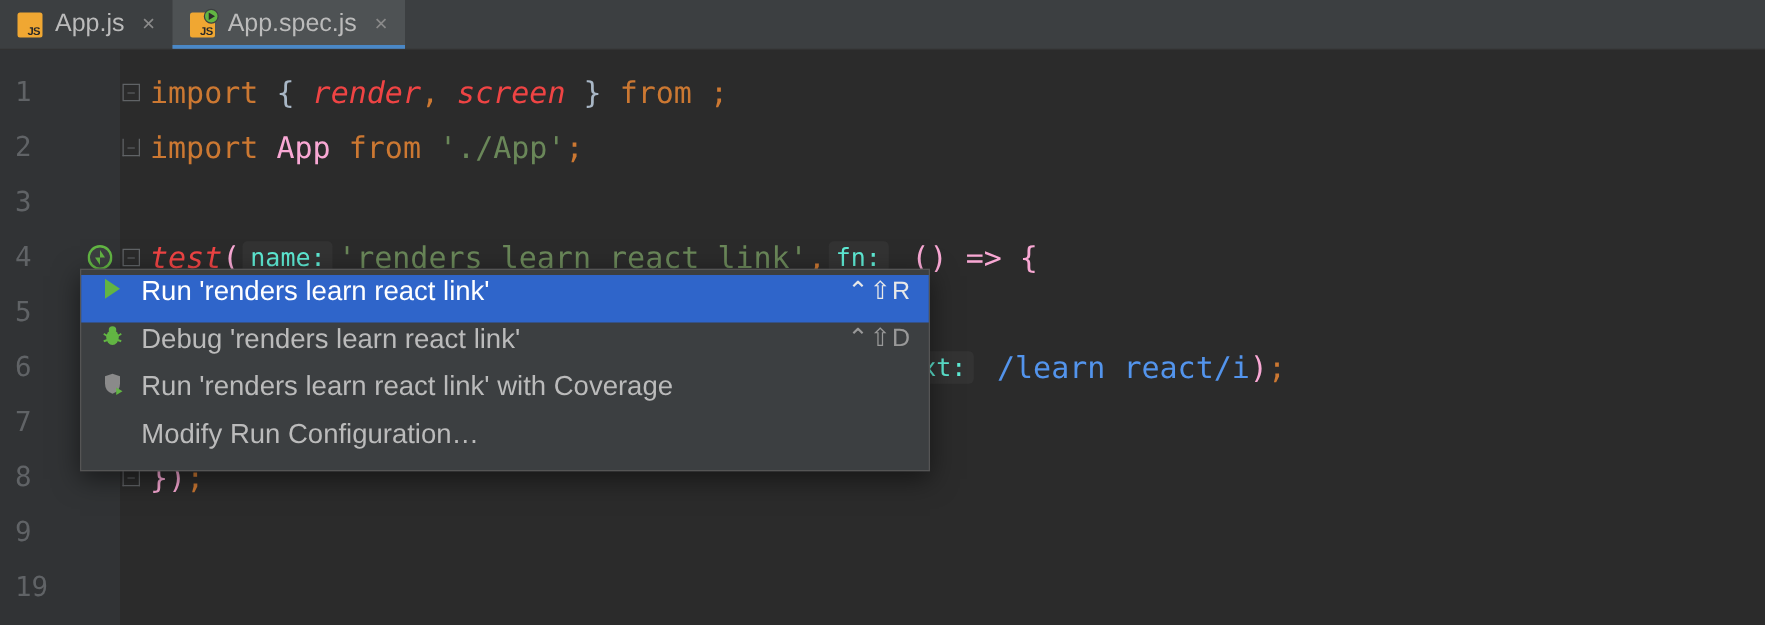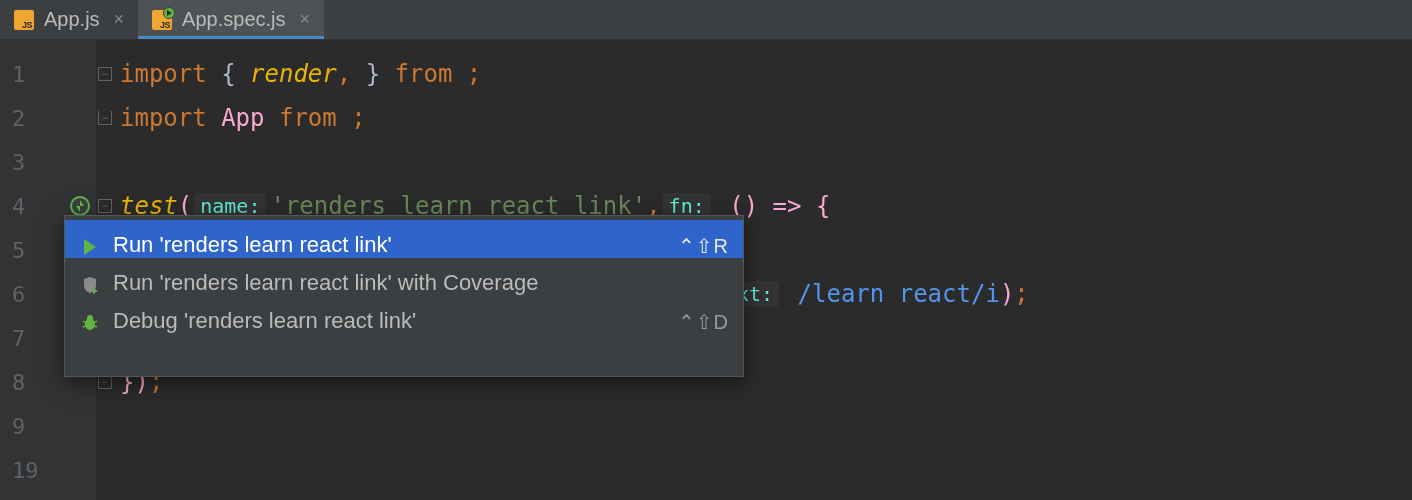--- a/index.html
+++ b/index.html
@@ -145,7 +145,7 @@
     }
     .kw { color: #cc7832; }
     .br { color: #a9b7c6; }
-    .fn { color: #eab308; font-style: italic; }
+    .fn { color: #ef4444; font-style: italic; }
     .str { color: #6a8759; }
     .punc { color: #cc7832; }
     .ident { color: #f9a8d4; }

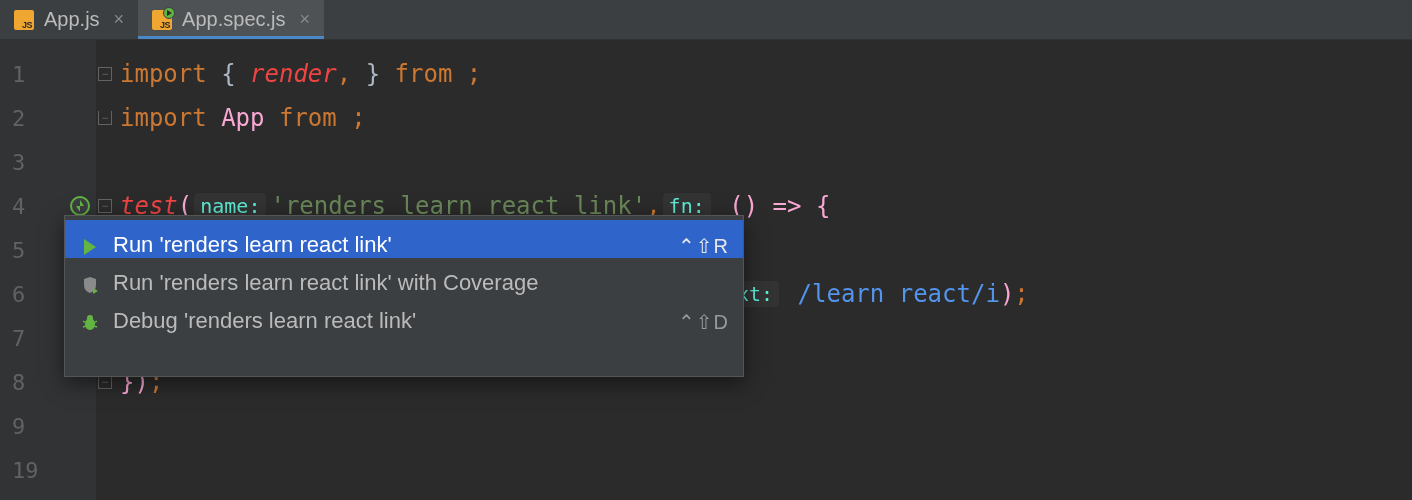--- a/index.html
+++ b/index.html
@@ -273,7 +273,7 @@
       <div class="fold-mark" style="top:323px;border-top:none;">−</div>
     </div>
 
-    <div class="code-line"><span class="kw">import</span><span class="br"> { </span><span class="fn">render</span><span class="punc">,</span><span class="br"> } </span><span class="kw">from </span><span class="punc">;</span></div>
+    <div class="code-line"><span class="kw">import</span><span class="br"> { </span><span class="fn">render</span><span class="punc">,</span><span class="fn"> screen</span><span class="br"> } </span><span class="kw">from </span><span class="punc">;</span></div>
     <div class="code-line"><span class="kw">import</span><span class="ident"> App </span><span class="kw">from </span><span class="punc">;</span></div>
     <div class="code-line"></div>
     <div class="code-line"><span class="fn">test</span><span class="ident">(</span><span class="param-hint">name:</span><span class="str">'renders learn react link'</span><span class="punc">,</span><span class="param-hint">fn:</span><span class="ident"> () =&gt; {</span></div>

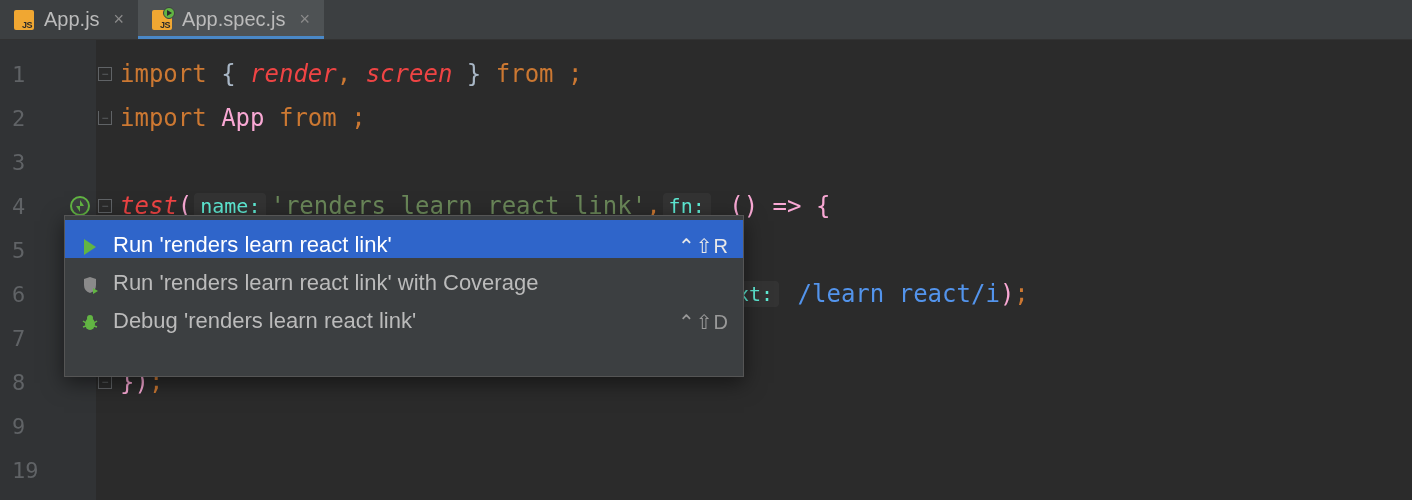--- a/index.html
+++ b/index.html
@@ -274,7 +274,7 @@
     </div>
 
     <div class="code-line"><span class="kw">import</span><span class="br"> { </span><span class="fn">render</span><span class="punc">,</span><span class="fn"> screen</span><span class="br"> } </span><span class="kw">from </span><span class="punc">;</span></div>
-    <div class="code-line"><span class="kw">import</span><span class="ident"> App </span><span class="kw">from </span><span class="punc">;</span></div>
+    <div class="code-line"><span class="kw">import</span><span class="ident"> App </span><span class="kw">from </span><span class="str">'./App'</span><span class="punc">;</span></div>
     <div class="code-line"></div>
     <div class="code-line"><span class="fn">test</span><span class="ident">(</span><span class="param-hint">name:</span><span class="str">'renders learn react link'</span><span class="punc">,</span><span class="param-hint">fn:</span><span class="ident"> () =&gt; {</span></div>
     <div class="code-line"></div>

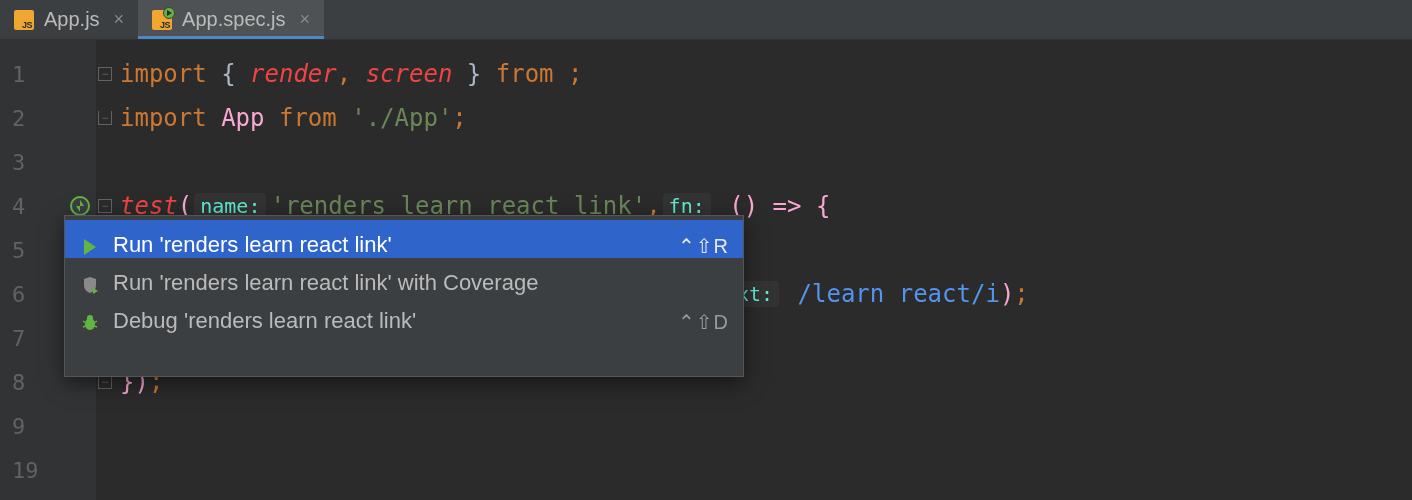--- a/index.html
+++ b/index.html
@@ -173,7 +173,7 @@
     }
     .menu-item {
       display: flex;
-      align-items: flex-end;
+      align-items: flex-start;
       height: 38px;
       padding: 0 14px;
       color: #bbbbbb;

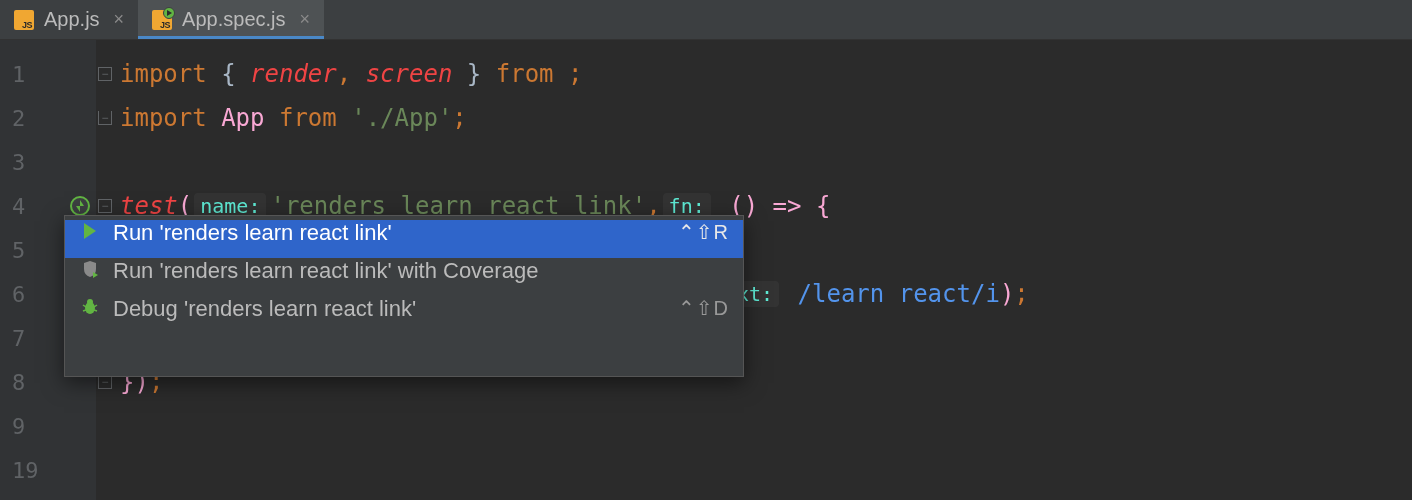--- a/index.html
+++ b/index.html
@@ -294,15 +294,6 @@
       <span class="menu-shortcut">⌃⇧R</span>
     </div>
     <div class="menu-item">
-      <span class="menu-icon shield-icon">
-        <svg viewBox="0 0 20 20">
-            <path d="M10 2 L16 4 L16 10 Q16 16 10 18 Q4 16 4 10 L4 4 Z" fill="#8a8a8a"></path>
-            <path d="M13 13 L18 16 L13 19 Z" fill="#62b543"></path>
-          </svg>
-      </span>
-      <span class="menu-label">Run 'renders learn react link' with Coverage</span>
-    </div>
-    <div class="menu-item">
       <span class="menu-icon bug-icon">
         <svg viewBox="0 0 20 20">
             <ellipse cx="10" cy="11" rx="5" ry="6" fill="#62b543"></ellipse>
@@ -317,6 +308,15 @@
       <span class="menu-shortcut">⌃⇧D</span>
     </div>
     <div class="menu-item">
+      <span class="menu-icon shield-icon">
+        <svg viewBox="0 0 20 20">
+            <path d="M10 2 L16 4 L16 10 Q16 16 10 18 Q4 16 4 10 L4 4 Z" fill="#8a8a8a"></path>
+            <path d="M13 13 L18 16 L13 19 Z" fill="#62b543"></path>
+          </svg>
+      </span>
+      <span class="menu-label">Run 'renders learn react link' with Coverage</span>
+    </div>
+    <div class="menu-item">
       <span class="menu-icon"></span>
     </div>
   </div>

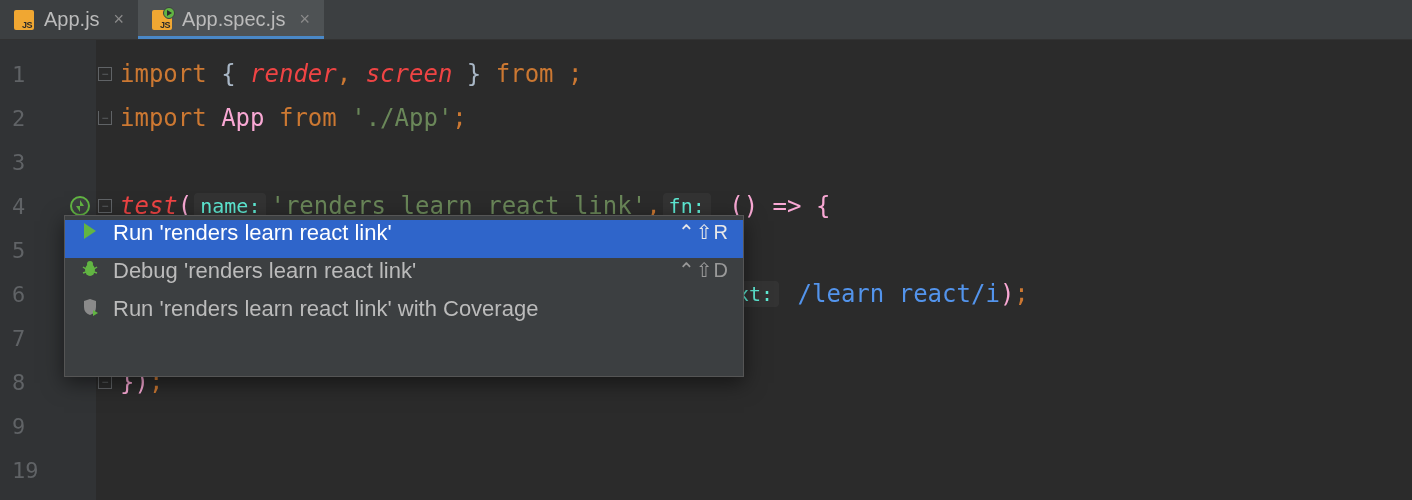--- a/index.html
+++ b/index.html
@@ -318,6 +318,7 @@
     </div>
     <div class="menu-item">
       <span class="menu-icon"></span>
+      <span class="menu-label">Modify Run Configuration…</span>
     </div>
   </div>
 </div>

